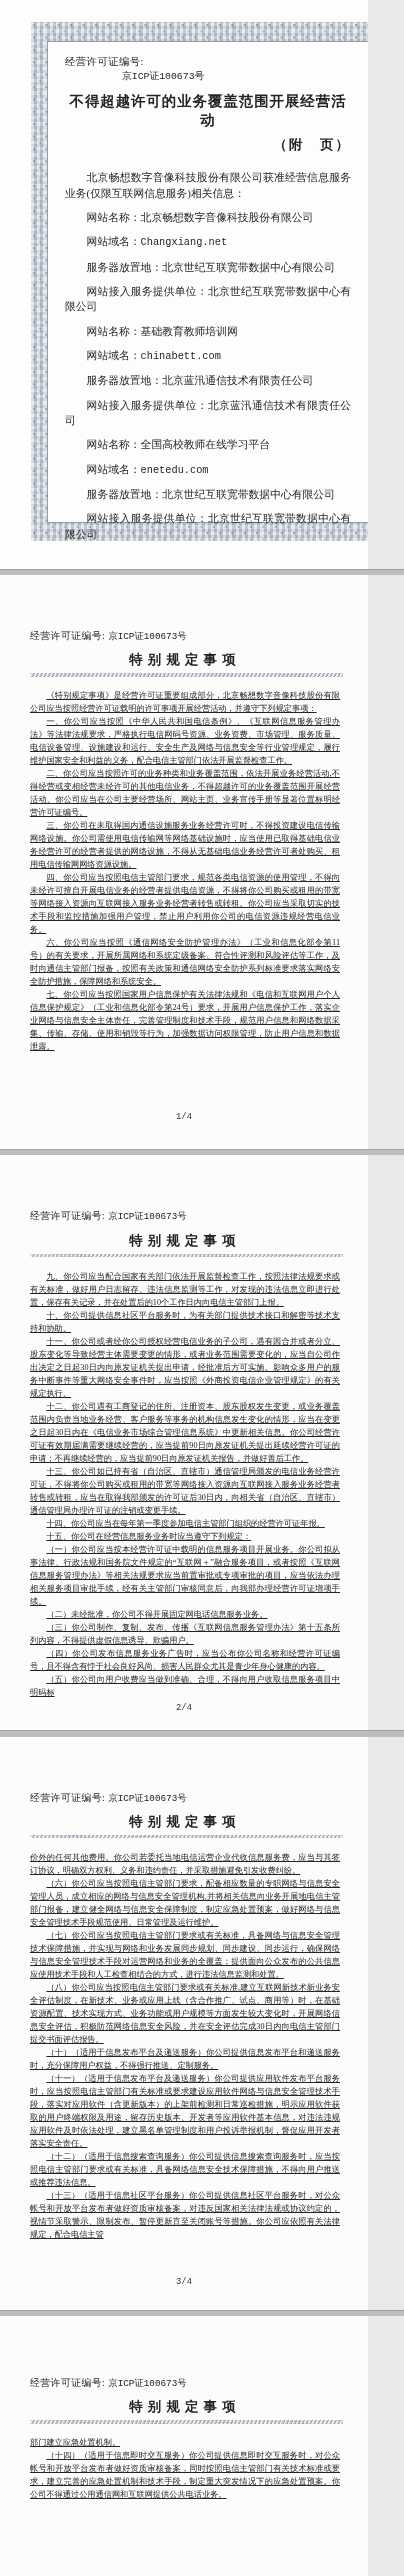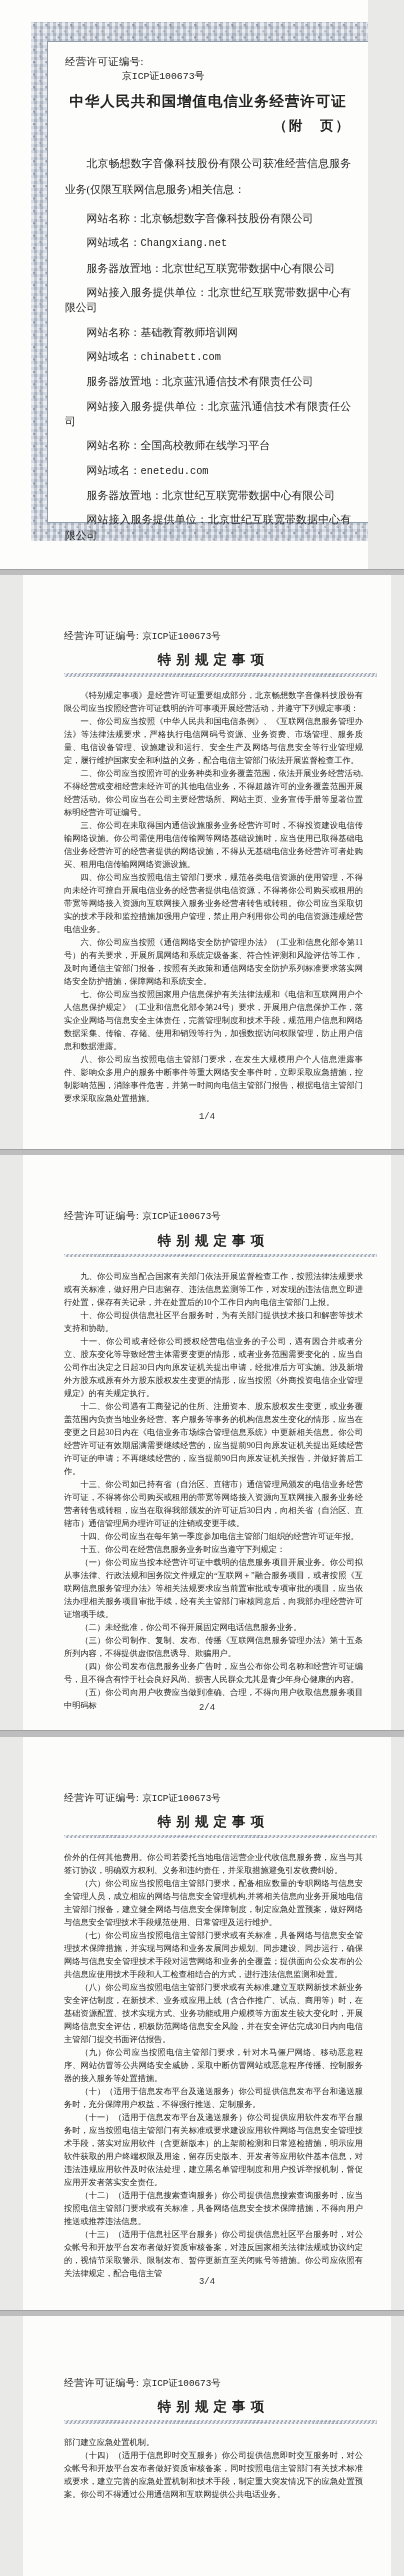--- a/index.html
+++ b/index.html
@@ -75,7 +75,7 @@
     <div class="cert-inner">
       <div class="cert-license-label">经营许可证编号:</div>
       <div class="cert-license-number">京ICP证100673号</div>
-      <div class="cert-title">中华人民共和国增值电信业务经营许可证</div>
+      <div class="cert-title">不得超越许可的业务覆盖范围开展经营活动</div>
       <div class="cert-subtitle">（附　页）</div>
       <div class="cert-intro">北京畅想数字音像科技股份有限公司获准经营信息服务业务(仅限互联网信息服务)相关信息：</div>
 

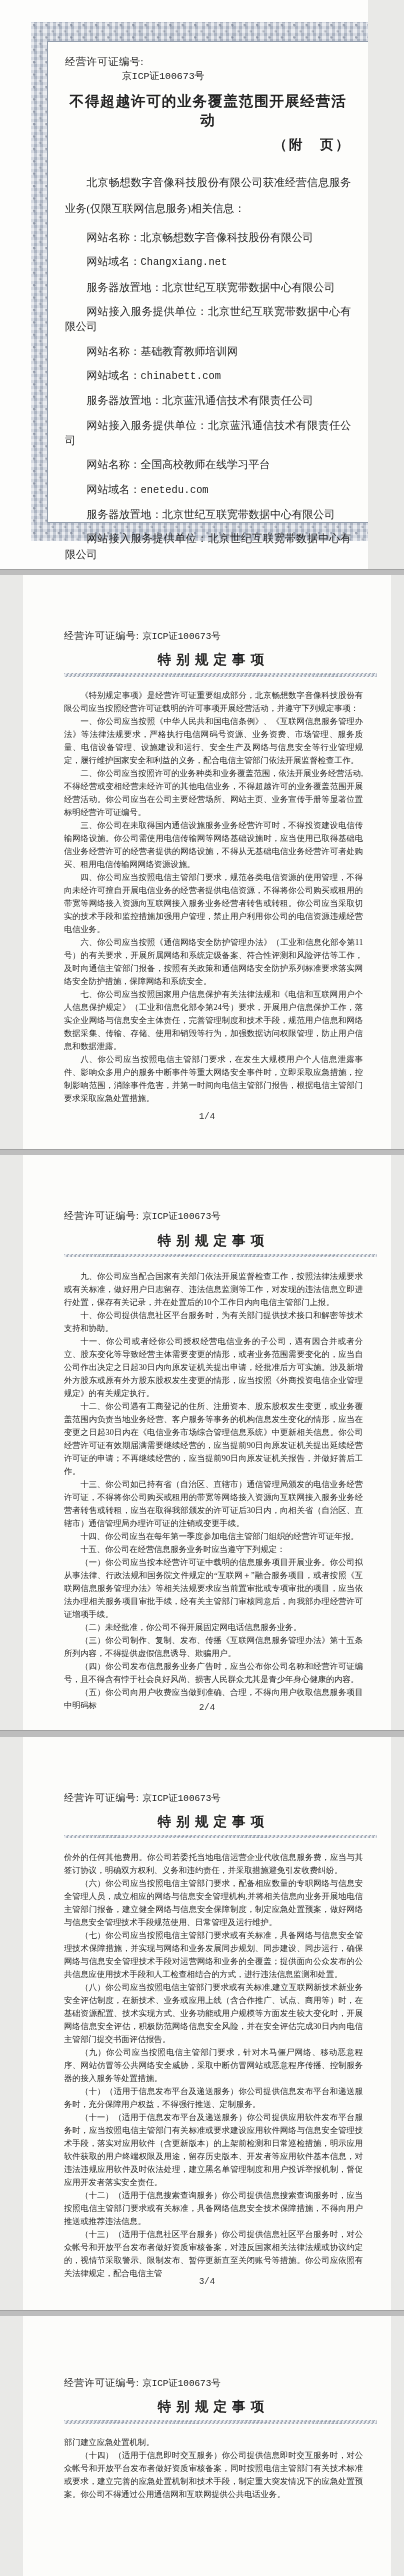--- a/index.html
+++ b/index.html
@@ -35,7 +35,7 @@
   .cert-license-number{font-size:9.8px;margin:1.5px 0 0 57px;font-family:"Liberation Mono","DejaVu Sans Mono",monospace;letter-spacing:0;}
   .cert-title{margin-top:8.2px;text-align:center;font-size:14.4px;font-weight:bold;letter-spacing:1px;}
   .cert-subtitle{margin-top:6.2px;text-align:right;font-size:13.4px;font-weight:bold;letter-spacing:2.1px;}
-  .cert-intro{margin-top:15.5px;font-size:10.8px;line-height:26px;text-indent:2em;text-align:justify;}
+  .cert-intro{margin-top:15.5px;font-size:10.8px;line-height:16px;text-indent:2em;text-align:justify;}
   .cert-field{margin-top:8.8px;font-size:10.8px;line-height:15.5px;text-indent:2em;text-align:justify;}
   .cert-field .mono{font-family:"Liberation Mono","DejaVu Sans Mono",monospace;font-size:10.3px;}
 

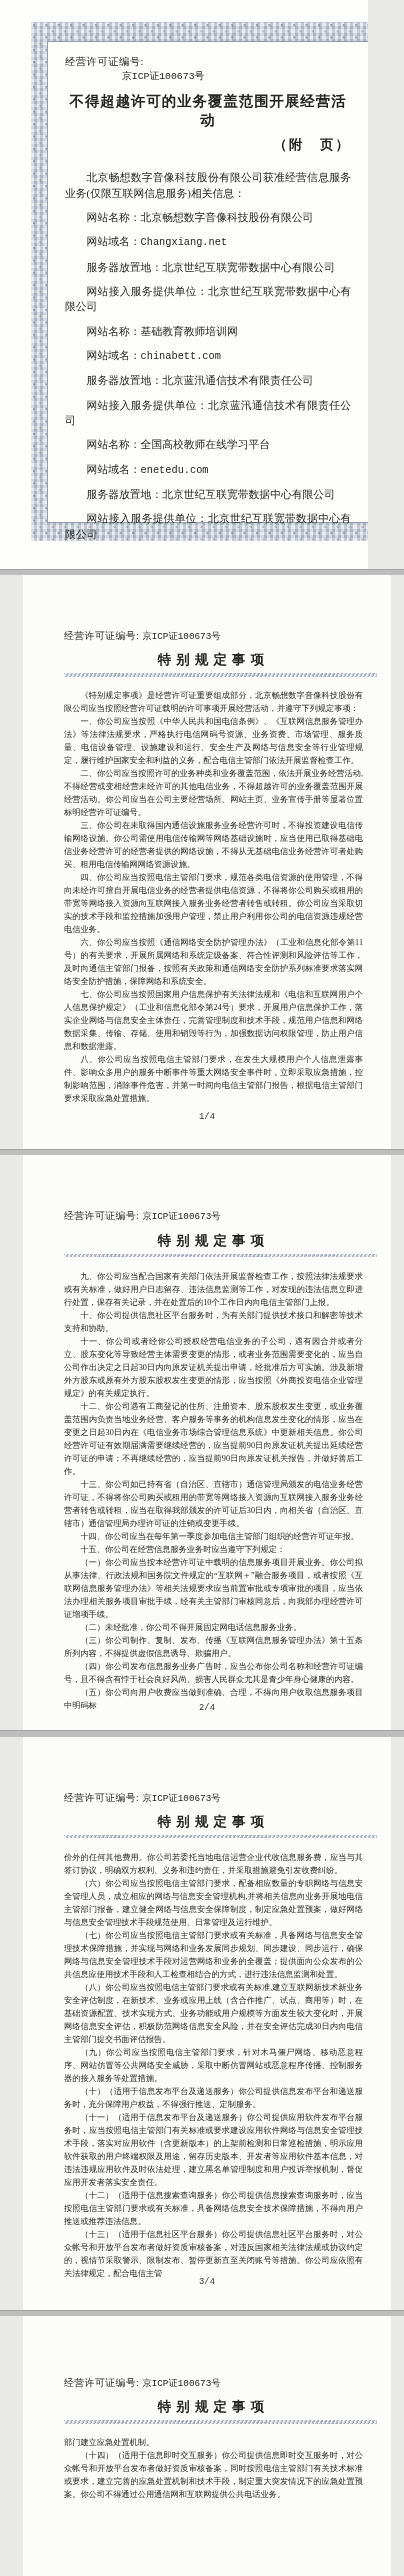--- a/index.html
+++ b/index.html
@@ -40,7 +40,7 @@
   .cert-field .mono{font-family:"Liberation Mono","DejaVu Sans Mono",monospace;font-size:10.3px;}
 
   
-  .prov{padding:55px 28px 0 41px;margin-left:23px;}
+  .prov{padding:55px 28px 0 30px;}
   #page2{height:574px;}
   #page3{height:575px;}
   #page4{height:573px;}

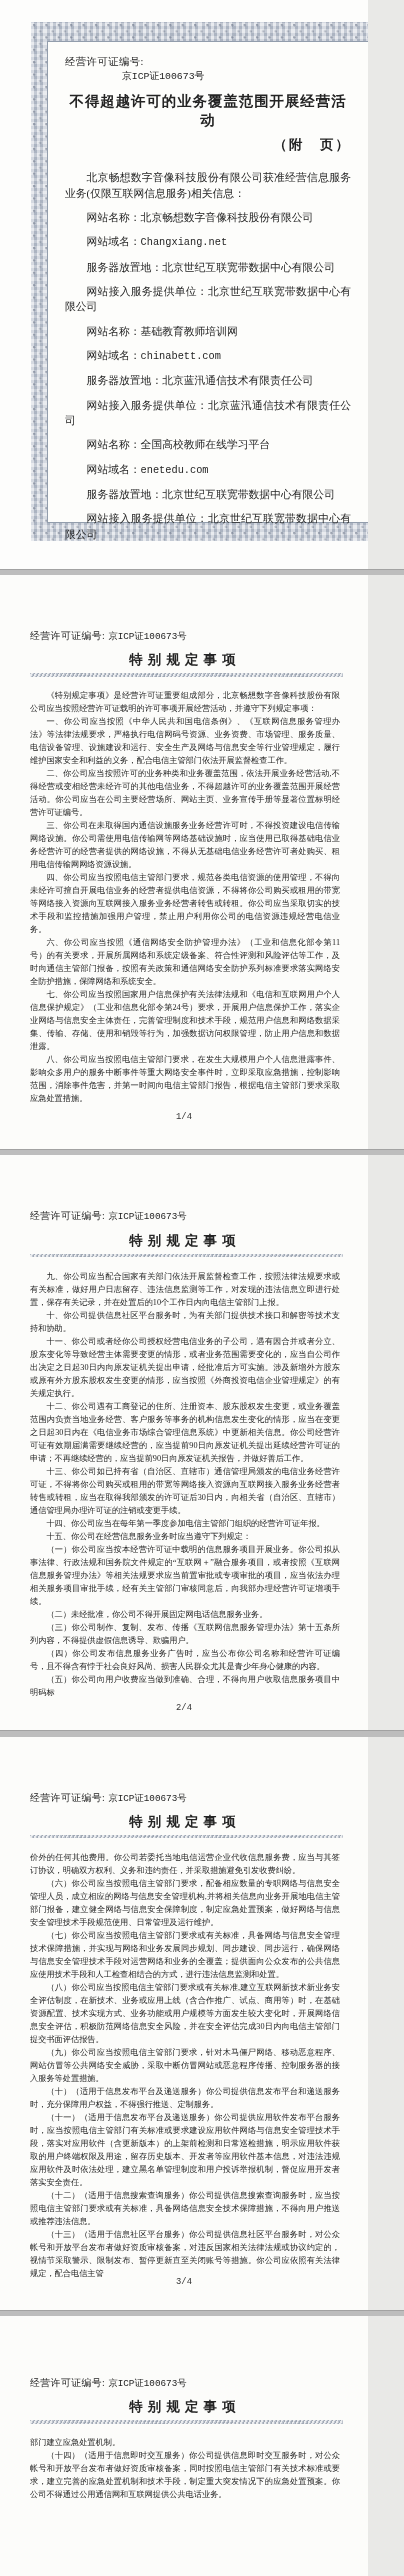--- a/index.html
+++ b/index.html
@@ -56,7 +56,7 @@
   .prov-body{margin-top:12.4px;}
   .prov-body p{
     margin:0;font-size:8.2px;line-height:13px;
-    text-align:justify;text-indent:2em;
+    text-align:justify;text-indent:2em;text-decoration:underline;
   }
   .prov-body p.cont{text-indent:0;}
   .page-no{

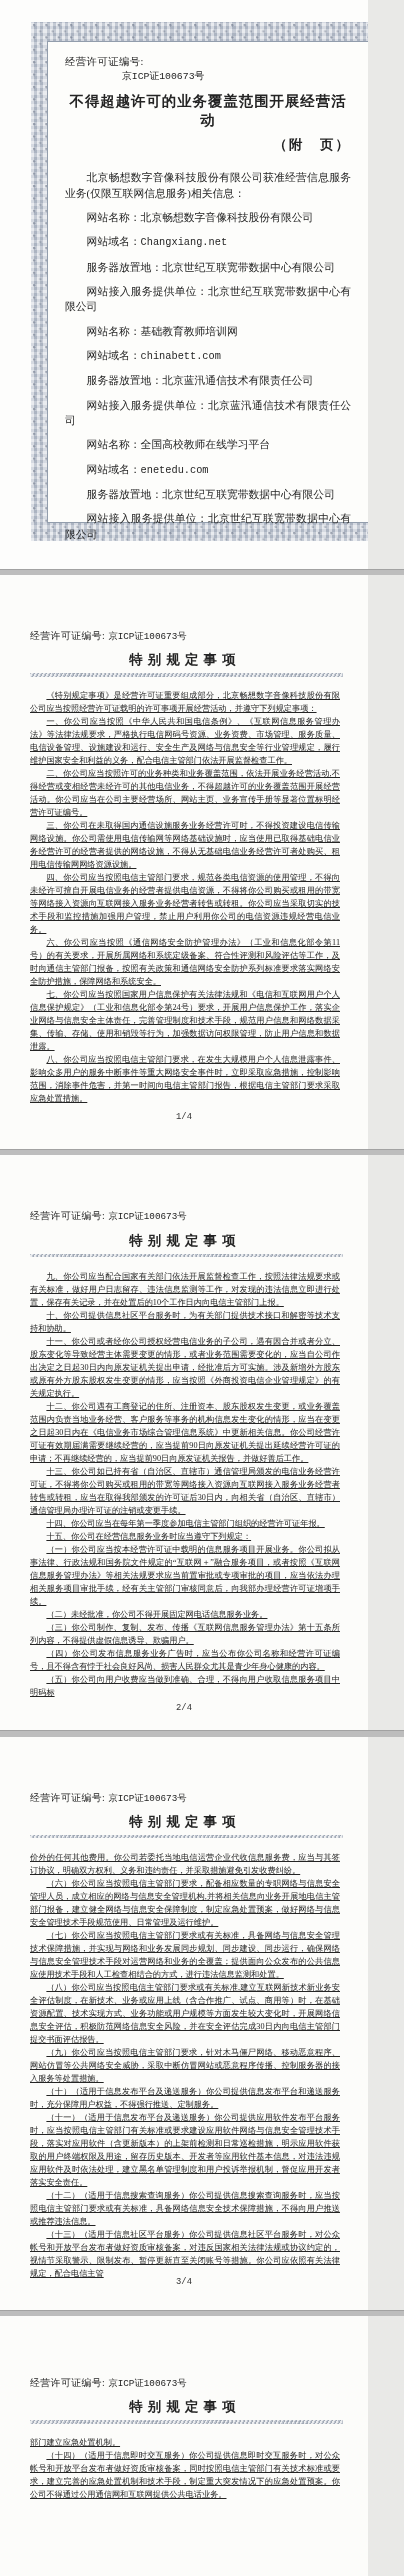--- a/index.html
+++ b/index.html
@@ -109,7 +109,6 @@
     <p>四、你公司应当按照电信主管部门要求，规范各类电信资源的使用管理，不得向未经许可擅自开展电信业务的经营者提供电信资源，不得将你公司购买或租用的带宽等网络接入资源向互联网接入服务业务经营者转售或转租。你公司应当采取切实的技术手段和监控措施加强用户管理，禁止用户利用你公司的电信资源违规经营电信业务。</p>
     <p>六、你公司应当按照《通信网络安全防护管理办法》（工业和信息化部令第11号）的有关要求，开展所属网络和系统定级备案、符合性评测和风险评估等工作，及时向通信主管部门报备，按照有关政策和通信网络安全防护系列标准要求落实网络安全防护措施，保障网络和系统安全。</p>
     <p>七、你公司应当按照国家用户信息保护有关法律法规和《电信和互联网用户个人信息保护规定》（工业和信息化部令第24号）要求，开展用户信息保护工作，落实企业网络与信息安全主体责任，完善管理制度和技术手段，规范用户信息和网络数据采集、传输、存储、使用和销毁等行为，加强数据访问权限管理，防止用户信息和数据泄露。</p>
-    <p>八、你公司应当按照电信主管部门要求，在发生大规模用户个人信息泄露事件、影响众多用户的服务中断事件等重大网络安全事件时，立即采取应急措施，控制影响范围，消除事件危害，并第一时间向电信主管部门报告，根据电信主管部门要求采取应急处置措施。</p>
   </div>
   <div class="page-no">1/4</div>
 </div>

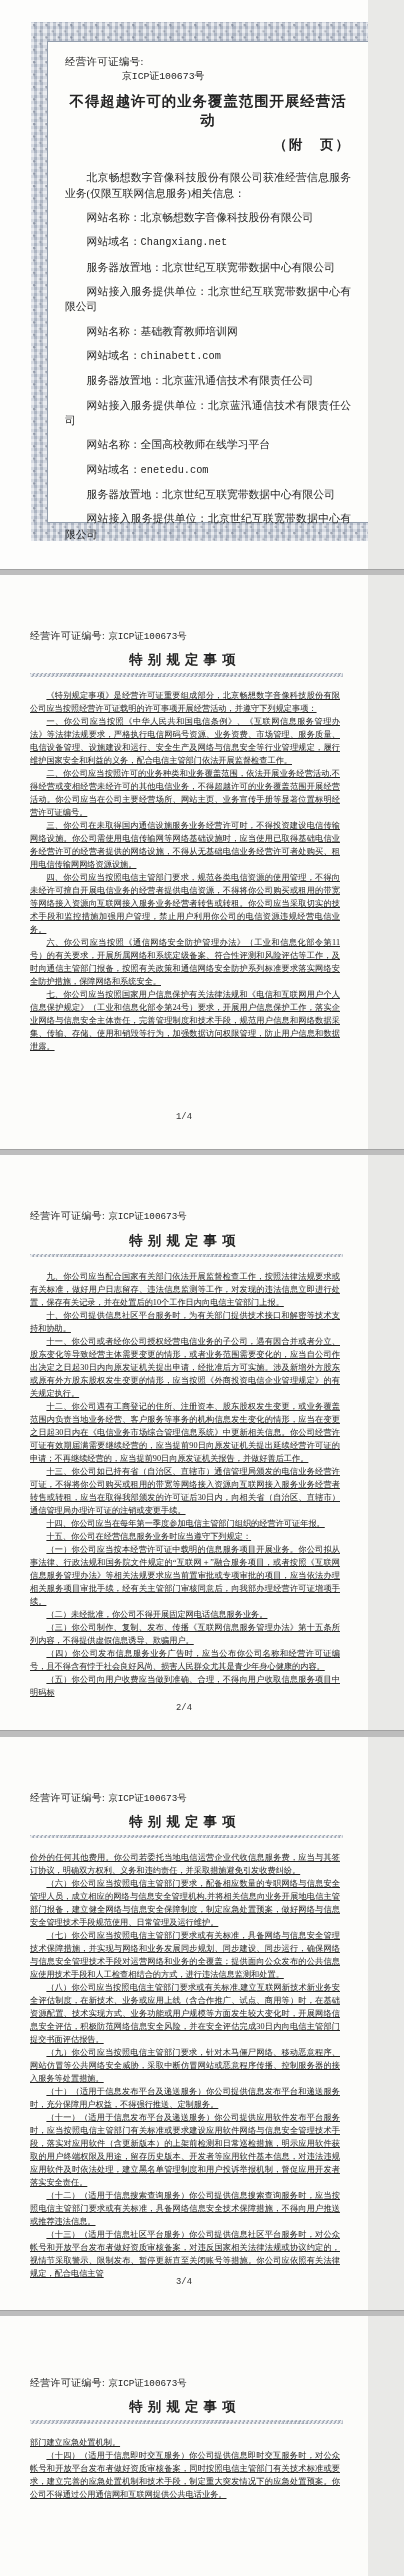--- a/index.html
+++ b/index.html
@@ -122,7 +122,7 @@
   <div class="prov-body">
     <p>九、你公司应当配合国家有关部门依法开展监督检查工作，按照法律法规要求或有关标准，做好用户日志留存、违法信息监测等工作，对发现的违法信息立即进行处置，保存有关记录，并在处置后的10个工作日内向电信主管部门上报。</p>
     <p>十、你公司提供信息社区平台服务时，为有关部门提供技术接口和解密等技术支持和协助。</p>
-    <p>十一、你公司或者经你公司授权经营电信业务的子公司，遇有因合并或者分立、股东变化等导致经营主体需要变更的情形，或者业务范围需要变化的，应当自公司作出决定之日起30日内向原发证机关提出申请，经批准后方可实施。涉及新增外方股东或原有外方股东股权发生变更的情形，应当按照《外商投资电信企业管理规定》的有关规定执行。</p>
+    <p>十一、你公司或者经你公司授权经营电信业务的子公司，遇有因合并或者分立、股东变化等导致经营主体需要变更的情形，或者业务范围需要变化的，应当自公司作出决定之日起30日内向原发证机关提出申请，经批准后方可实施。影响众多用户的服务中断事件等重大网络安全事件时，应当按照《外商投资电信企业管理规定》的有关规定执行。</p>
     <p>十二、你公司遇有工商登记的住所、注册资本、股东股权发生变更，或业务覆盖范围内负责当地业务经营、客户服务等事务的机构信息发生变化的情形，应当在变更之日起30日内在《电信业务市场综合管理信息系统》中更新相关信息。你公司经营许可证有效期届满需要继续经营的，应当提前90日向原发证机关提出延续经营许可证的申请；不再继续经营的，应当提前90日向原发证机关报告，并做好善后工作。</p>
     <p>十三、你公司如已持有省（自治区、直辖市）通信管理局颁发的电信业务经营许可证，不得将你公司购买或租用的带宽等网络接入资源向互联网接入服务业务经营者转售或转租，应当在取得我部颁发的许可证后30日内，向相关省（自治区、直辖市）通信管理局办理许可证的注销或变更手续。</p>
     <p>十四、你公司应当在每年第一季度参加电信主管部门组织的经营许可证年报。</p>

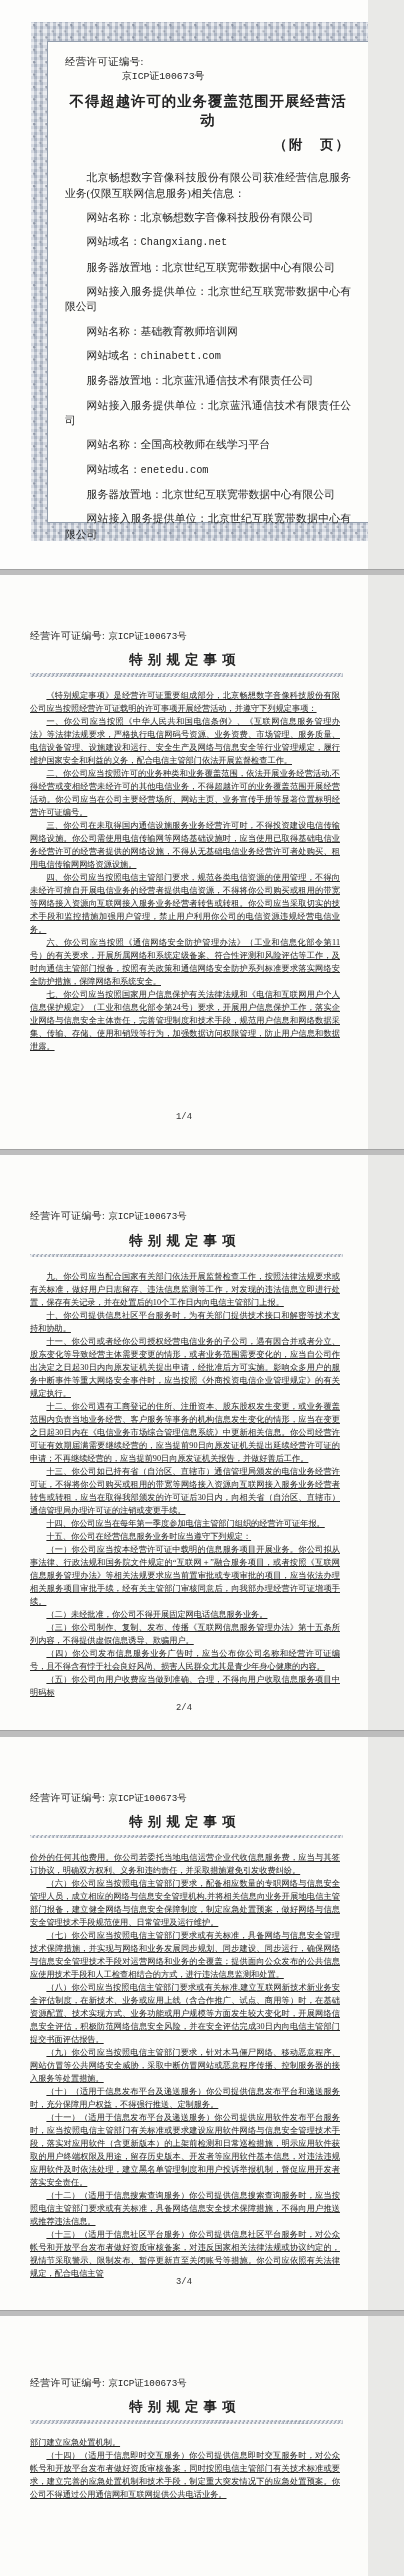--- a/index.html
+++ b/index.html
@@ -147,7 +147,6 @@
     <p>（六）你公司应当按照电信主管部门要求，配备相应数量的专职网络与信息安全管理人员，成立相应的网络与信息安全管理机构,并将相关信息向业务开展地电信主管部门报备，建立健全网络与信息安全保障制度，制定应急处置预案，做好网络与信息安全管理技术手段规范使用、日常管理及运行维护。</p>
     <p>（七）你公司应当按照电信主管部门要求或有关标准，具备网络与信息安全管理技术保障措施，并实现与网络和业务发展同步规划、同步建设、同步运行，确保网络与信息安全管理技术手段对运营网络和业务的全覆盖；提供面向公众发布的公共信息应使用技术手段和人工检查相结合的方式，进行违法信息监测和处置。</p>
     <p>（八）你公司应当按照电信主管部门要求或有关标准,建立互联网新技术新业务安全评估制度，在新技术、业务或应用上线（含合作推广、试点、商用等）时，在基础资源配置、技术实现方式、业务功能或用户规模等方面发生较大变化时，开展网络信息安全评估，积极防范网络信息安全风险，并在安全评估完成30日内向电信主管部门提交书面评估报告。</p>
-    <p>（九）你公司应当按照电信主管部门要求，针对木马僵尸网络、移动恶意程序、网站仿冒等公共网络安全威胁，采取中断仿冒网站或恶意程序传播、控制服务器的接入服务等处置措施。</p>
     <p>（十）（适用于信息发布平台及递送服务）你公司提供信息发布平台和递送服务时，充分保障用户权益，不得强行推送、定制服务。</p>
     <p>（十一）（适用于信息发布平台及递送服务）你公司提供应用软件发布平台服务时，应当按照电信主管部门有关标准或要求建设应用软件网络与信息安全管理技术手段，落实对应用软件（含更新版本）的上架前检测和日常巡检措施，明示应用软件获取的用户终端权限及用途，留存历史版本、开发者等应用软件基本信息，对违法违规应用软件及时依法处理，建立黑名单管理制度和用户投诉举报机制，督促应用开发者落实安全责任。</p>
     <p>（十二）（适用于信息搜索查询服务）你公司提供信息搜索查询服务时，应当按照电信主管部门要求或有关标准，具备网络信息安全技术保障措施，不得向用户推送或推荐违法信息。</p>

